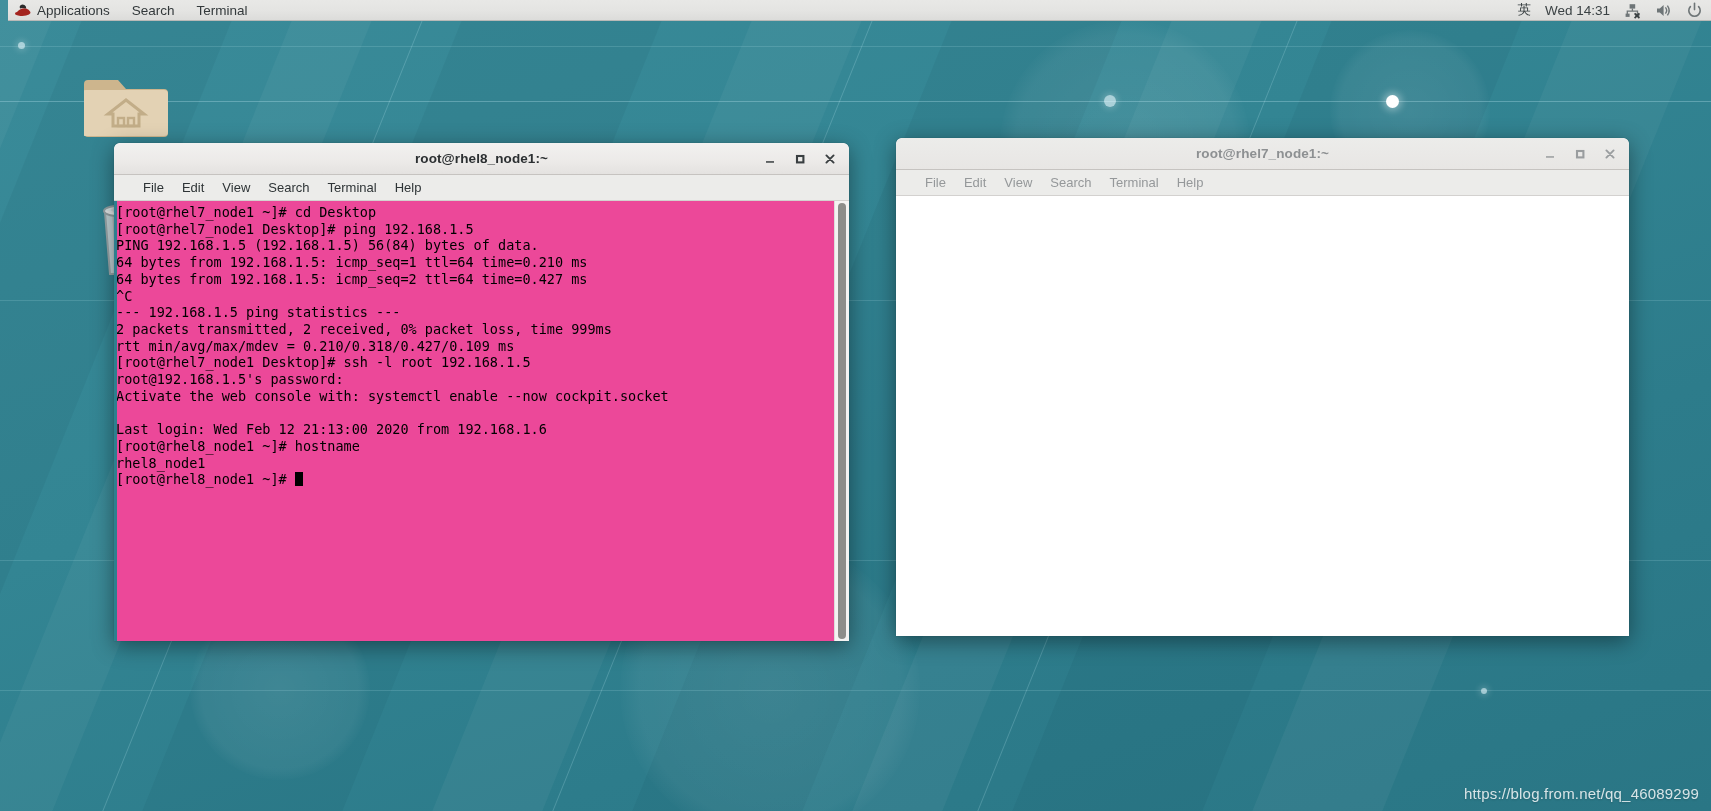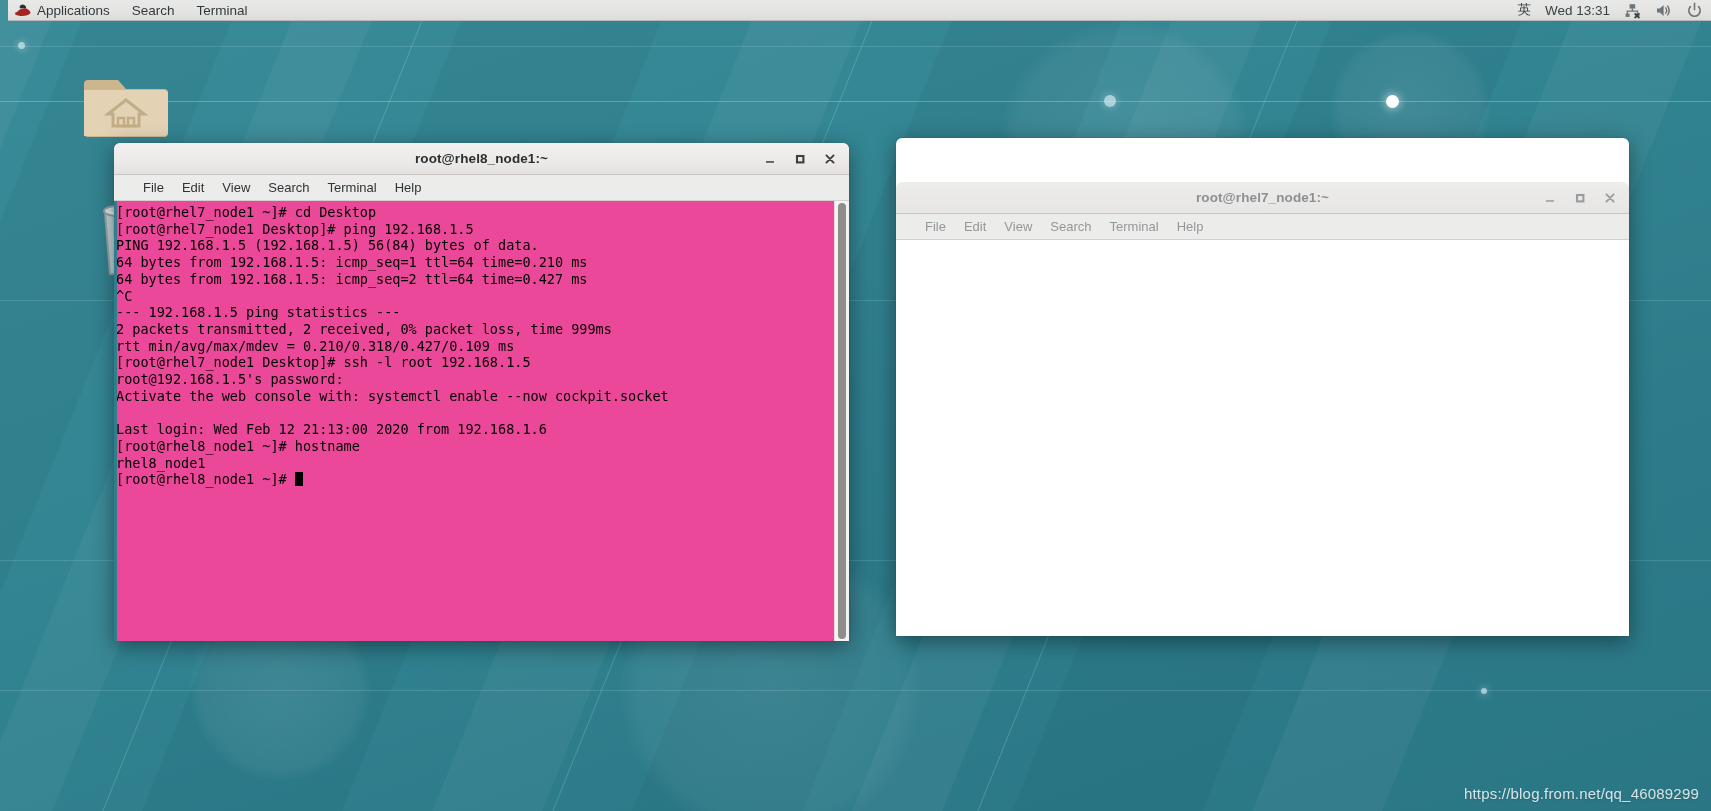--- a/index.html
+++ b/index.html
@@ -253,7 +253,7 @@
       <span>英</span>
     </div>
     <div class="tray-item">
-      <span>Wed 13:31</span>
+      <span>Wed 14:31</span>
     </div>
     <div class="tray-item">
       <svg class="tray-icon" viewBox="0 0 17 17">

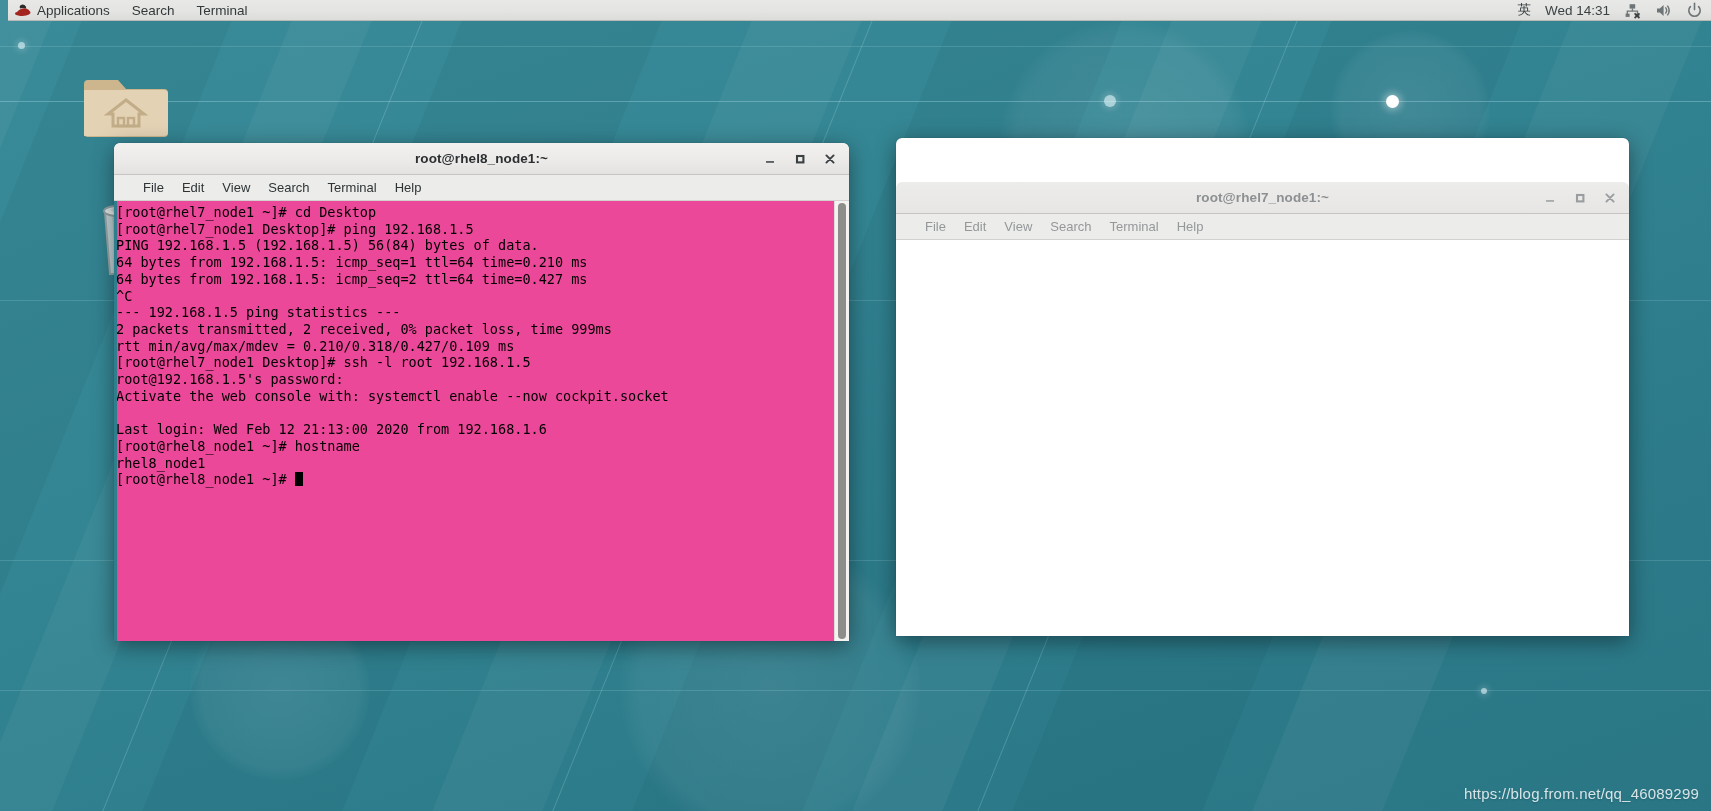--- a/index.html
+++ b/index.html
@@ -98,7 +98,6 @@
   }
   .term-window.unfocused .titlebar {
     background:linear-gradient(to bottom,#ececea 0%,#e8e6e4 100%);
-    margin-top:44px;
   }
   .term-window.unfocused .titlebar .wtitle { color:#8d9092; font-weight:bold; }
   .winbtns {

